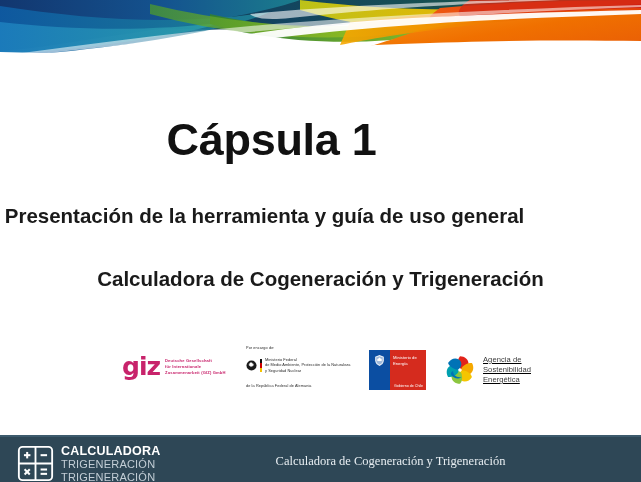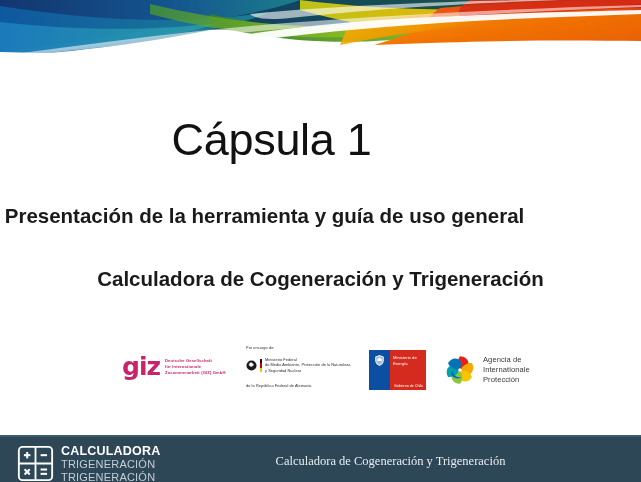--- a/index.html
+++ b/index.html
@@ -48,7 +48,7 @@
     width: 543px;
     text-align: center;
     font-size: 45px;
-    font-weight: normal;
+    font-weight: bold;
     color: #111111;
     letter-spacing: -0.3px;
     line-height: 1;

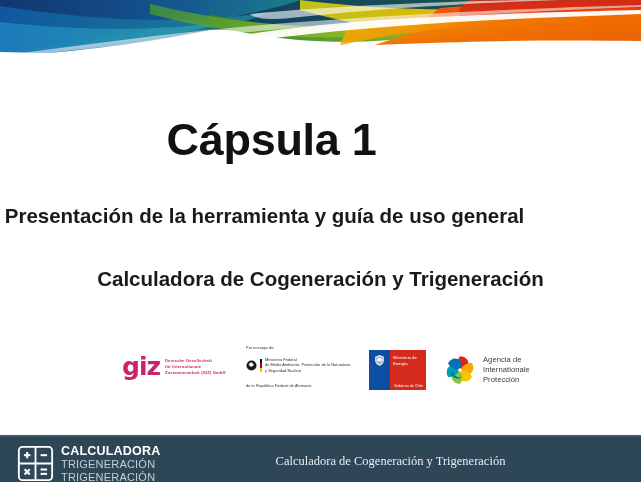--- a/index.html
+++ b/index.html
@@ -220,6 +220,7 @@
     display: flex;
     align-items: center;
     gap: 6px;
+    text-decoration: underline;
   }
   .ase-mark { width: 34px; height: 34px; flex: 0 0 auto; }
   .ase-text {

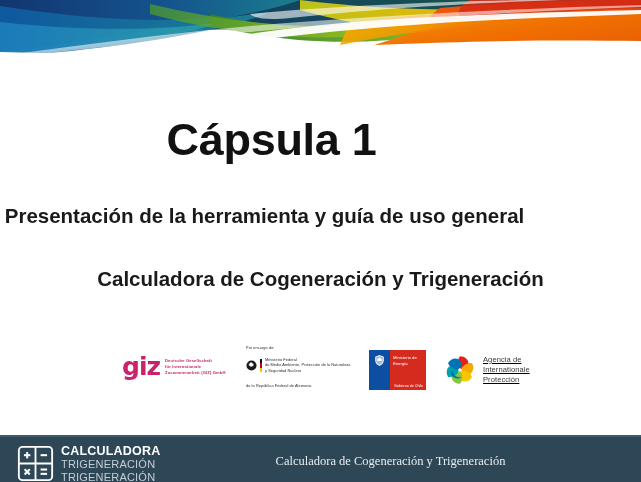--- a/index.html
+++ b/index.html
@@ -456,7 +456,7 @@
         </svg>
         <div class="ase-text">
           <div>Agencia de</div>
-          <div>Internationale</div>
+          <div>Sostenibilidad</div>
           <div>Protección</div>
         </div>
       </div>

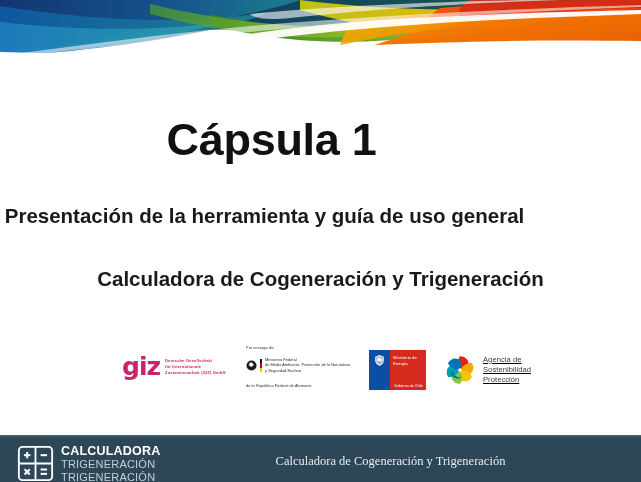--- a/index.html
+++ b/index.html
@@ -457,7 +457,7 @@
         <div class="ase-text">
           <div>Agencia de</div>
           <div>Sostenibilidad</div>
-          <div>Protección</div>
+          <div>Energética</div>
         </div>
       </div>
 

